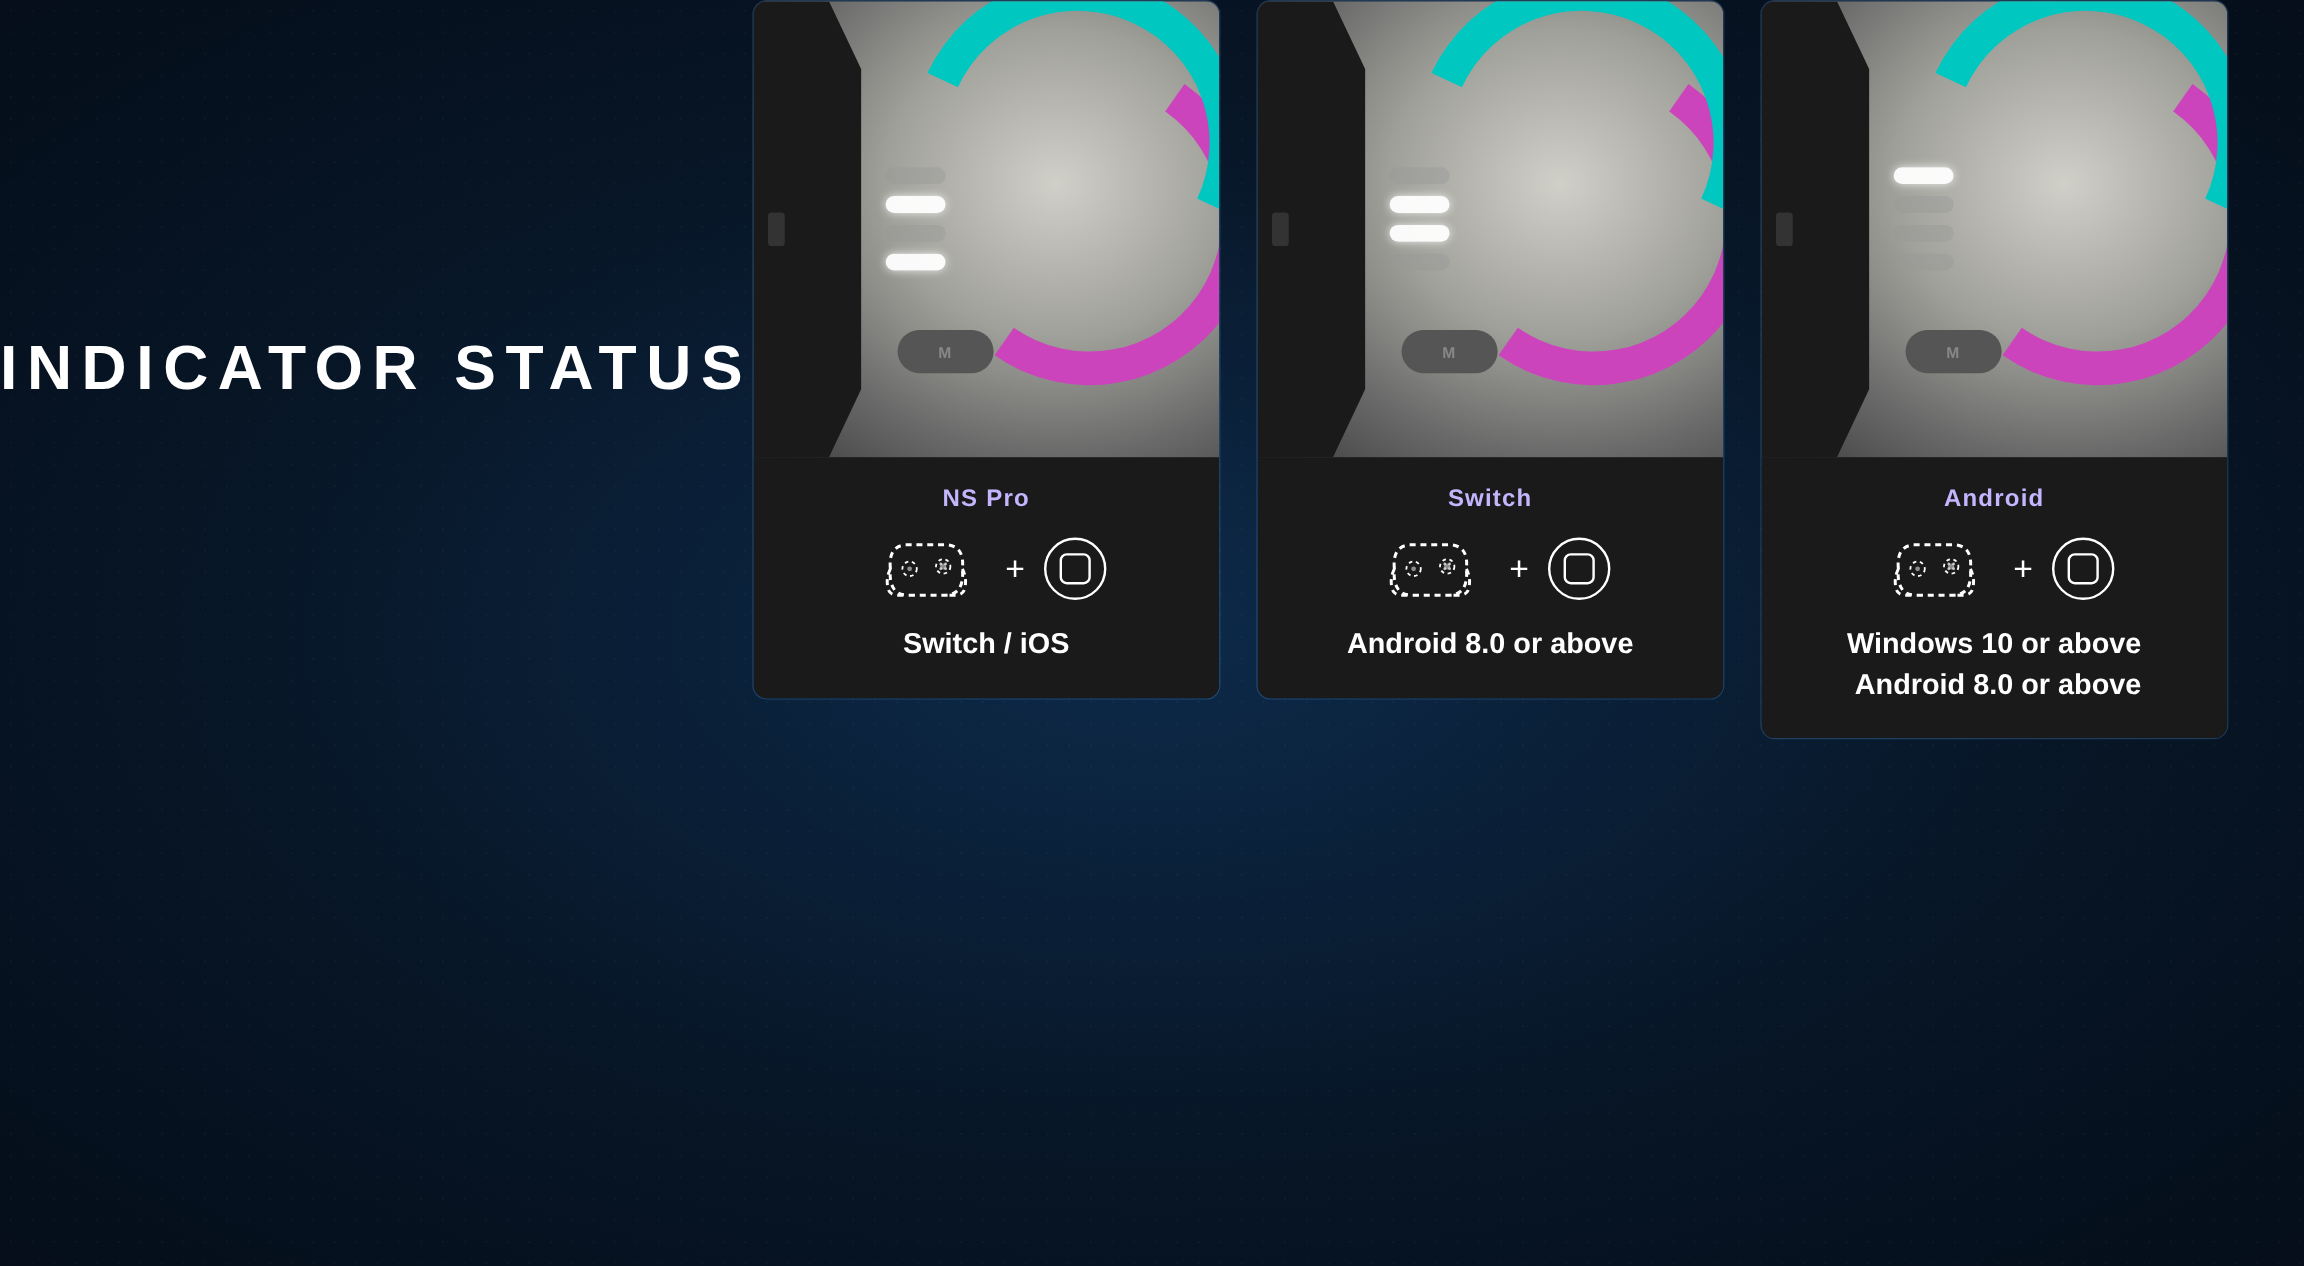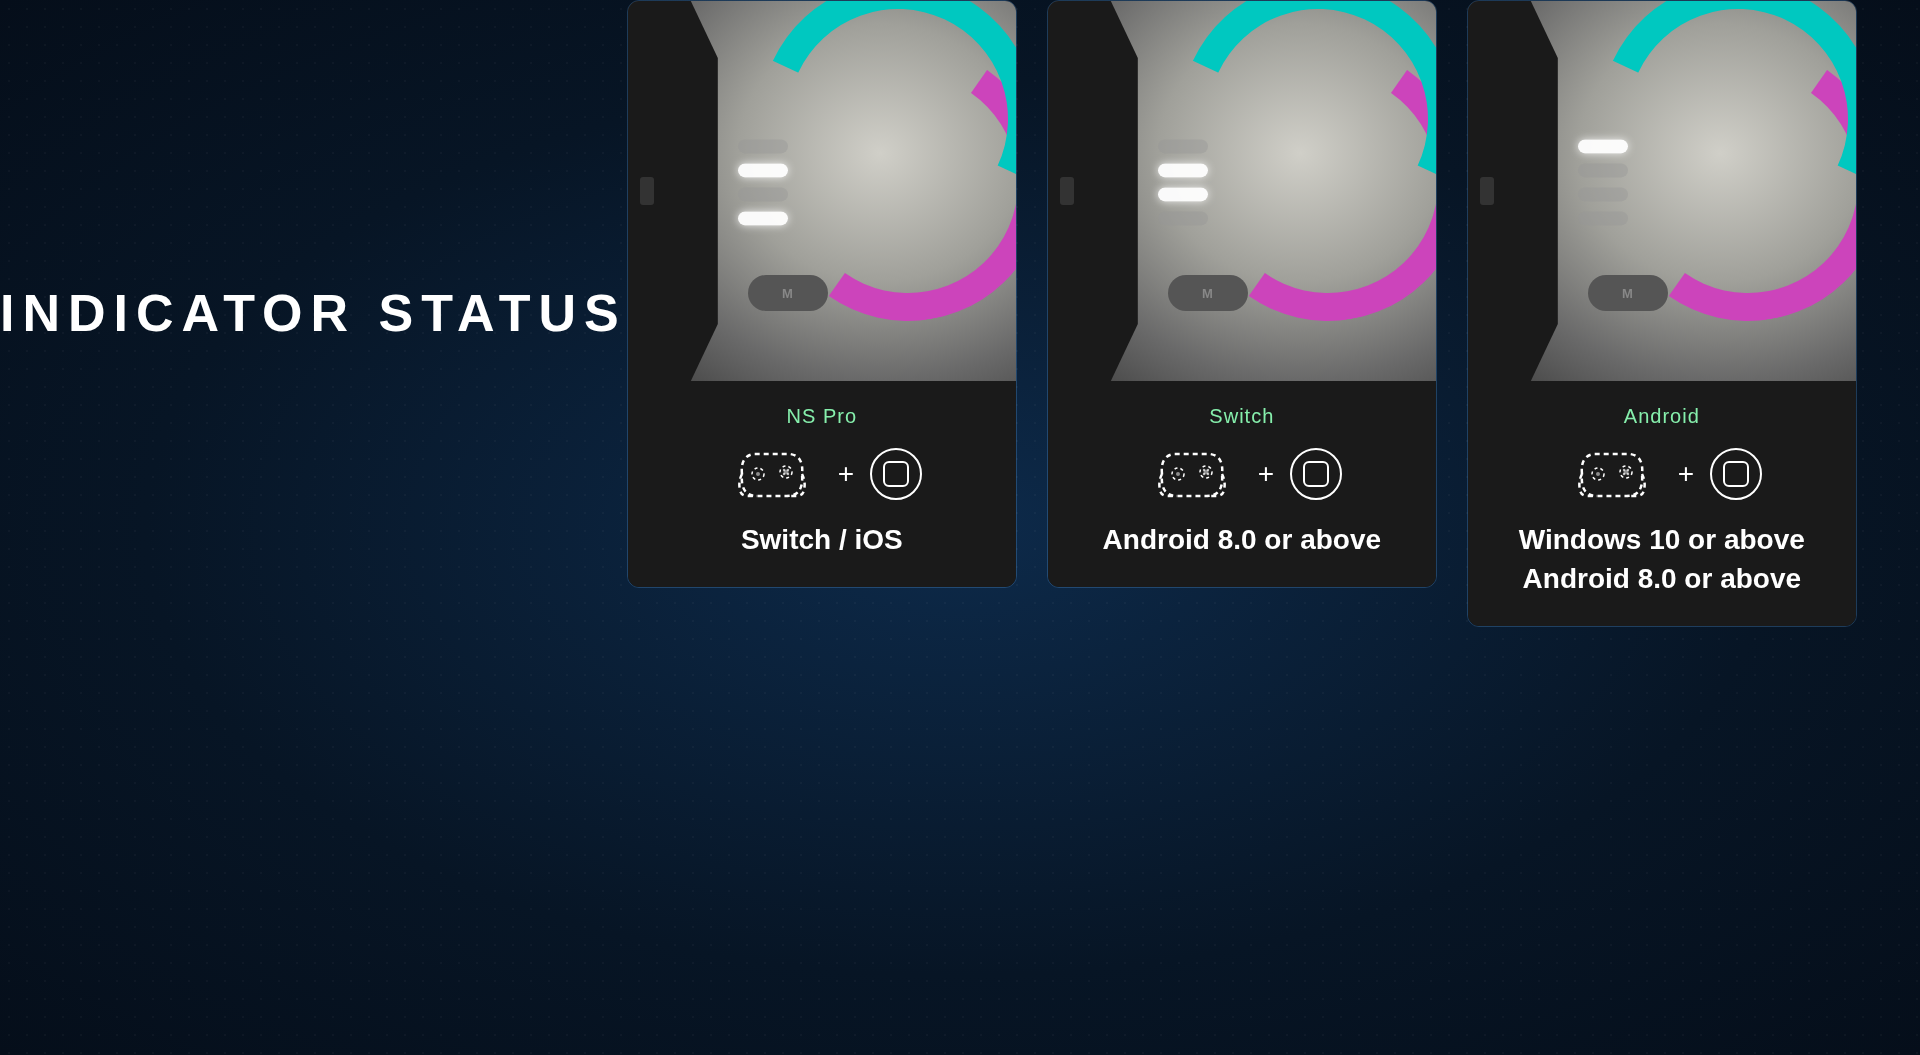--- a/index.html
+++ b/index.html
@@ -182,9 +182,9 @@
     }
 
     .card-mode-title {
-      color: #86efac;
+      color: #c4b5fd;
       font-size: 20px;
-      font-weight: 400;
+      font-weight: 700;
       letter-spacing: 1px;
     }
 

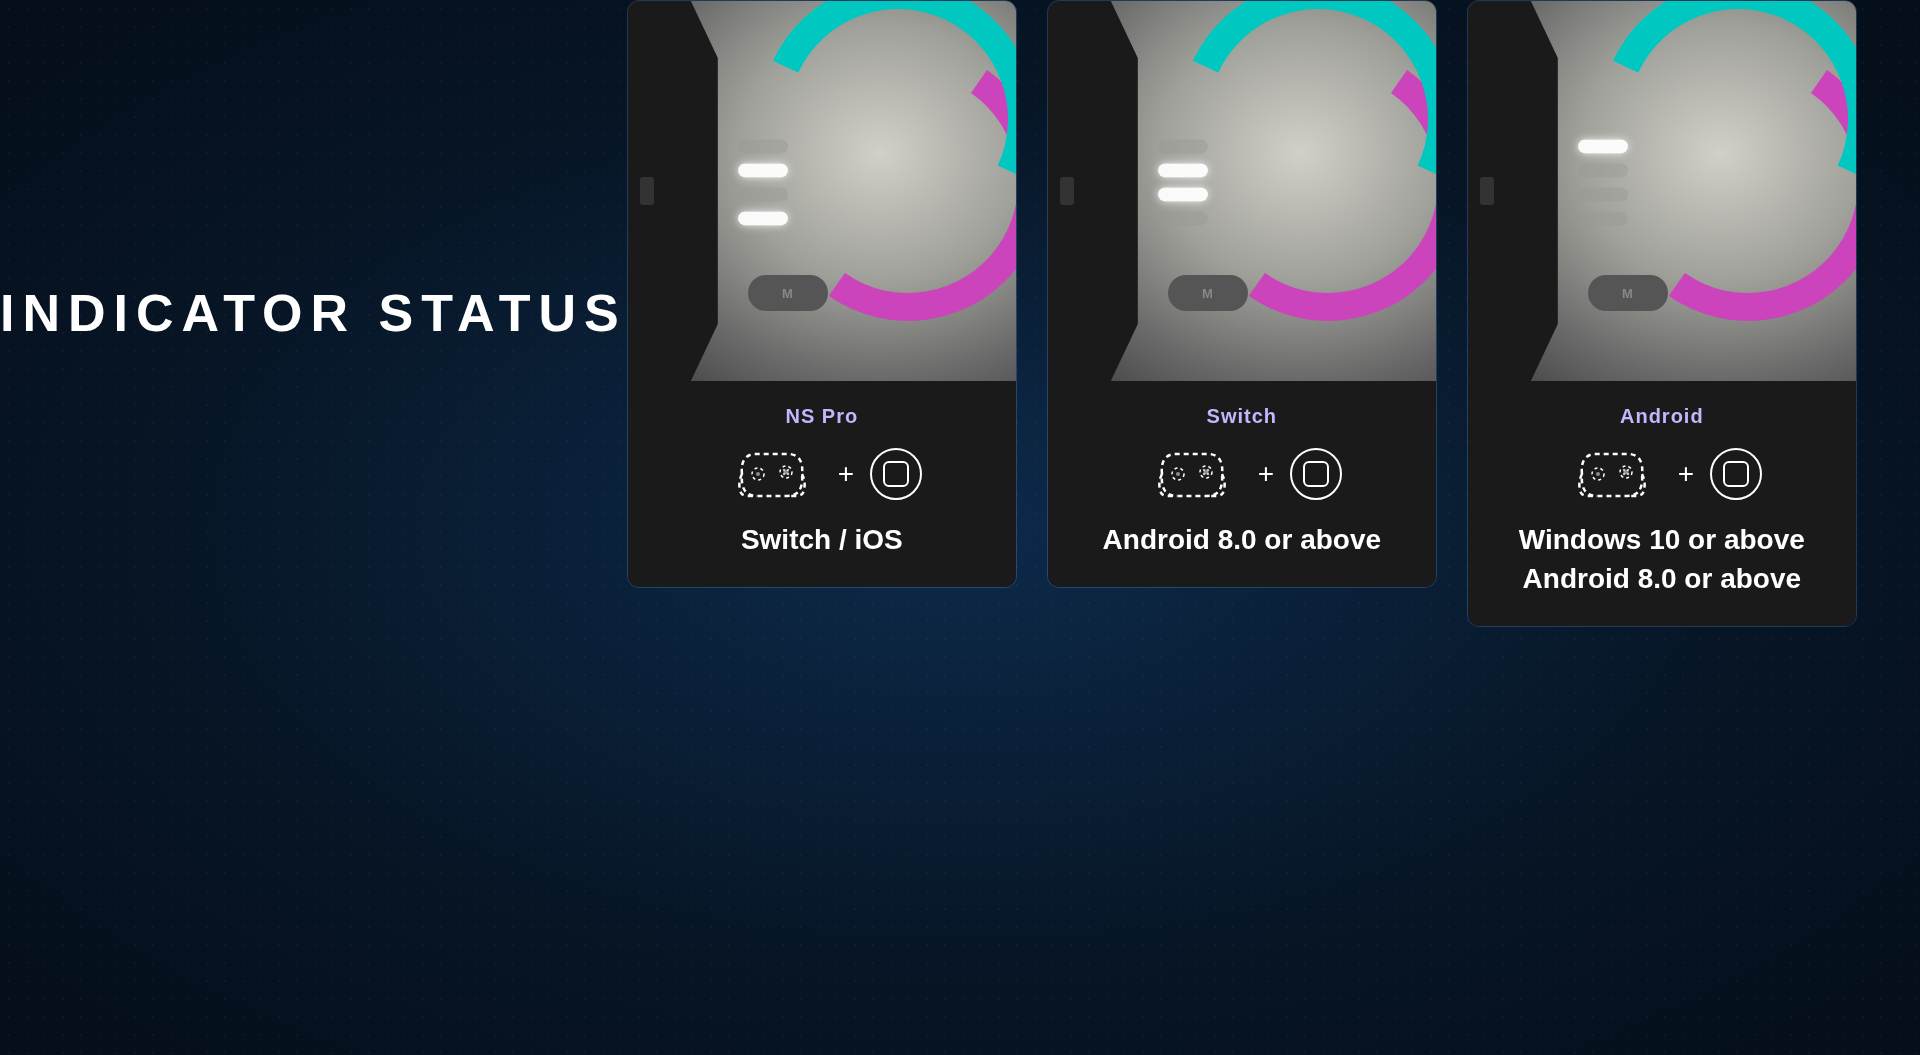--- a/index.html
+++ b/index.html
@@ -236,9 +236,9 @@
 
     .card-compat-text {
       color: #ffffff;
-      font-size: 28px;
+      font-size: 24px;
       font-weight: 600;
-      text-align: center;
+      text-align: right;
       line-height: 1.4;
     }
 

